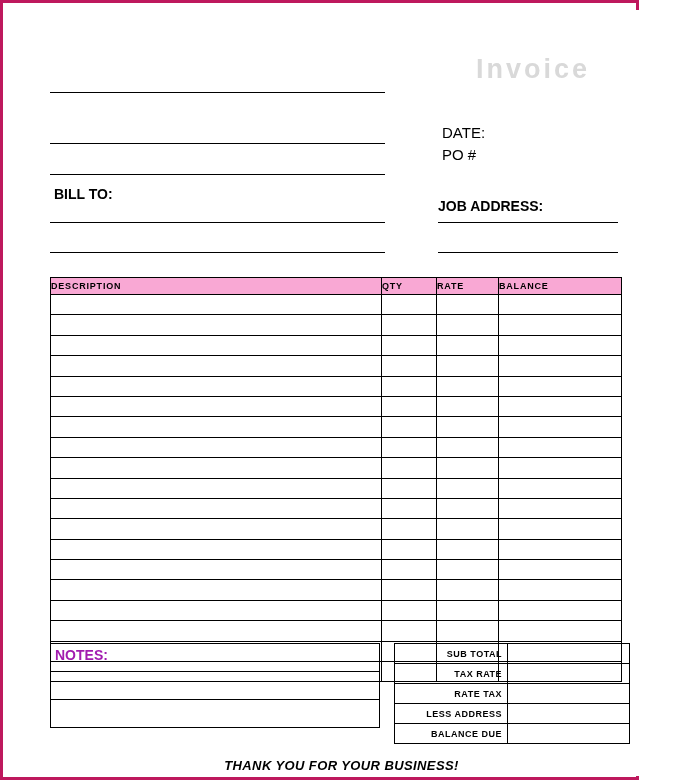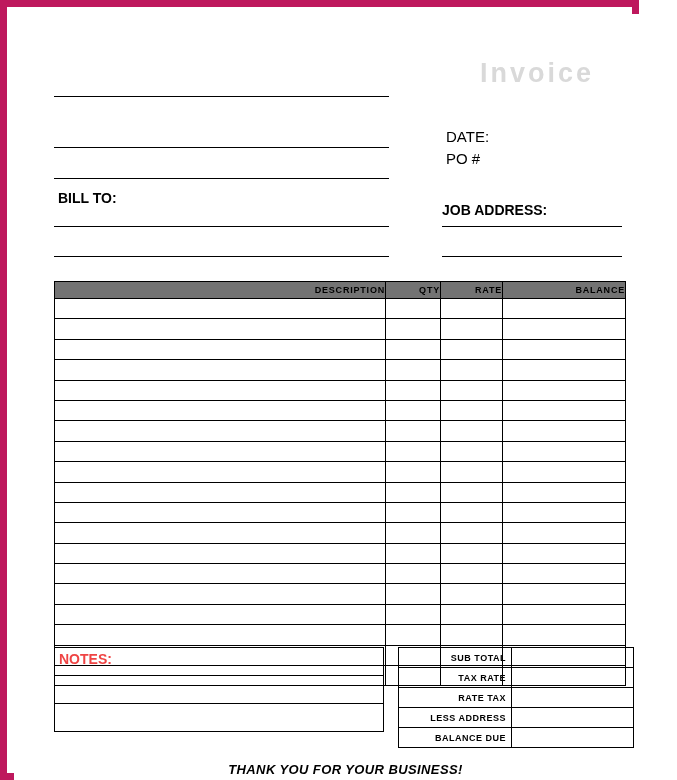--- a/index.html
+++ b/index.html
@@ -19,7 +19,7 @@
     width: 639px;
     height: 780px;
     box-sizing: border-box;
-    border: 7px solid #be185d;
+    border: 3px solid #be185d;
     background: #ffffff;
   }
   .paper {

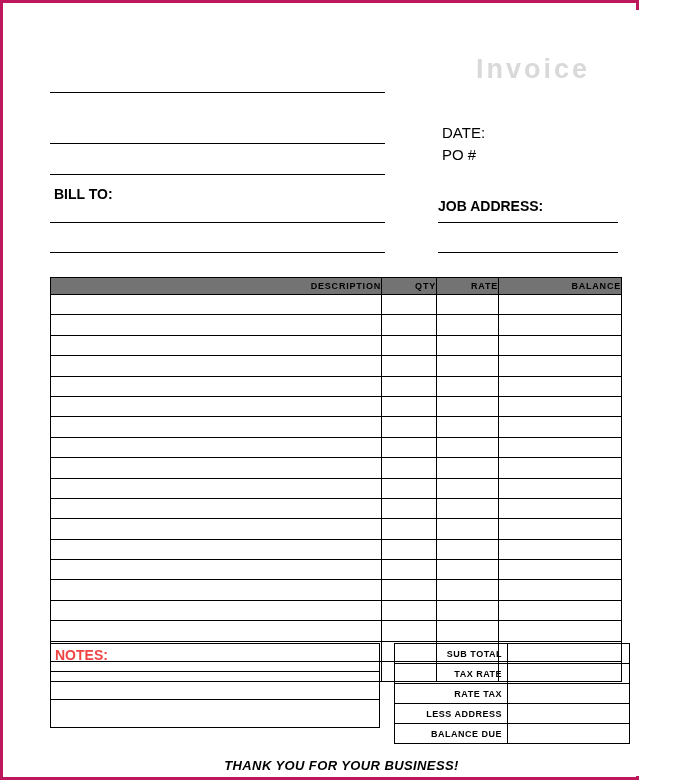--- a/index.html
+++ b/index.html
@@ -72,13 +72,13 @@
   }
   table.items th {
     border: 1px solid #000;
-    background: #737373;
+    background: #f9a8d4;
     font-size: 9px;
     font-weight: bold;
     letter-spacing: 0.8px;
     height: 16px;
     padding: 0;
-    text-align: right;
+    text-align: left;
   }
   table.items td {
     border: 1px solid #000;

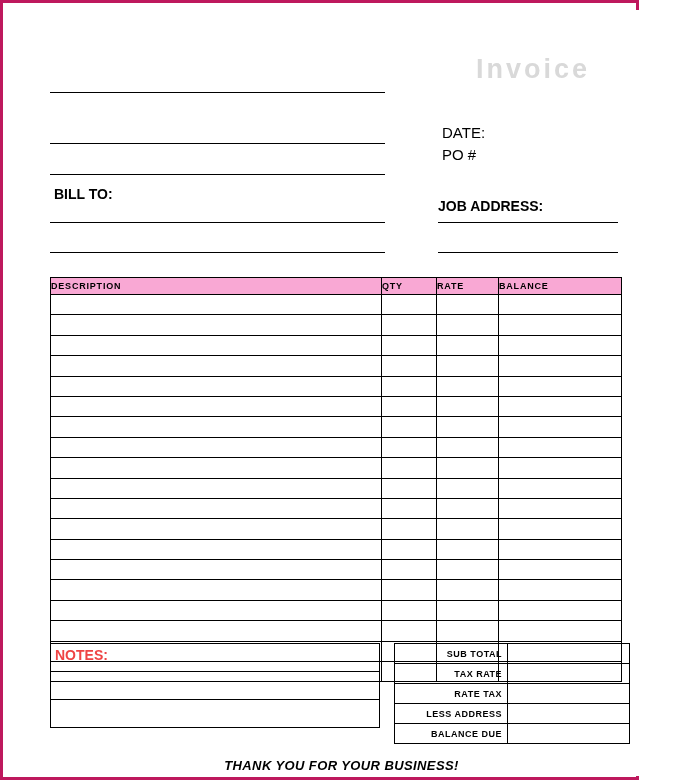--- a/index.html
+++ b/index.html
@@ -97,7 +97,7 @@
     top: 637px;
     font-size: 14px;
     font-weight: bold;
-    color: #ef4444;
+    color: #a21caf;
     text-align: right;
   }
   table.notes-box {

